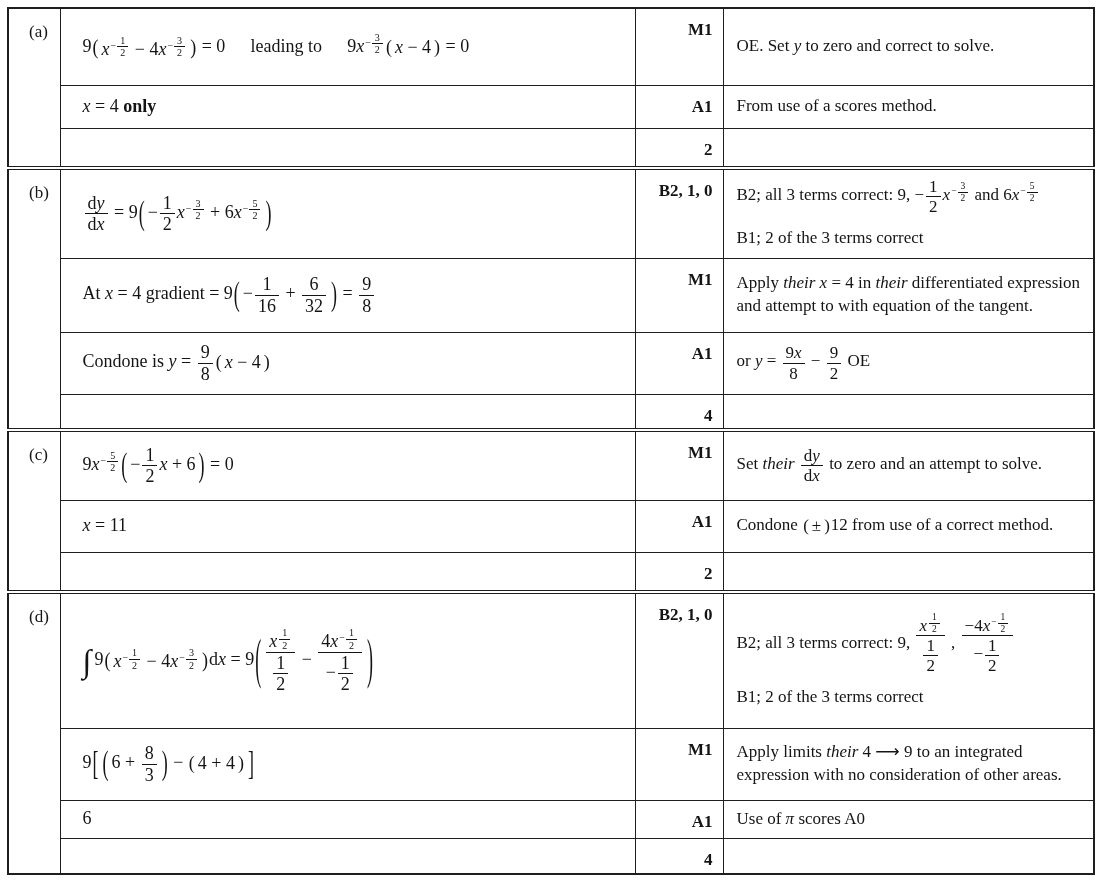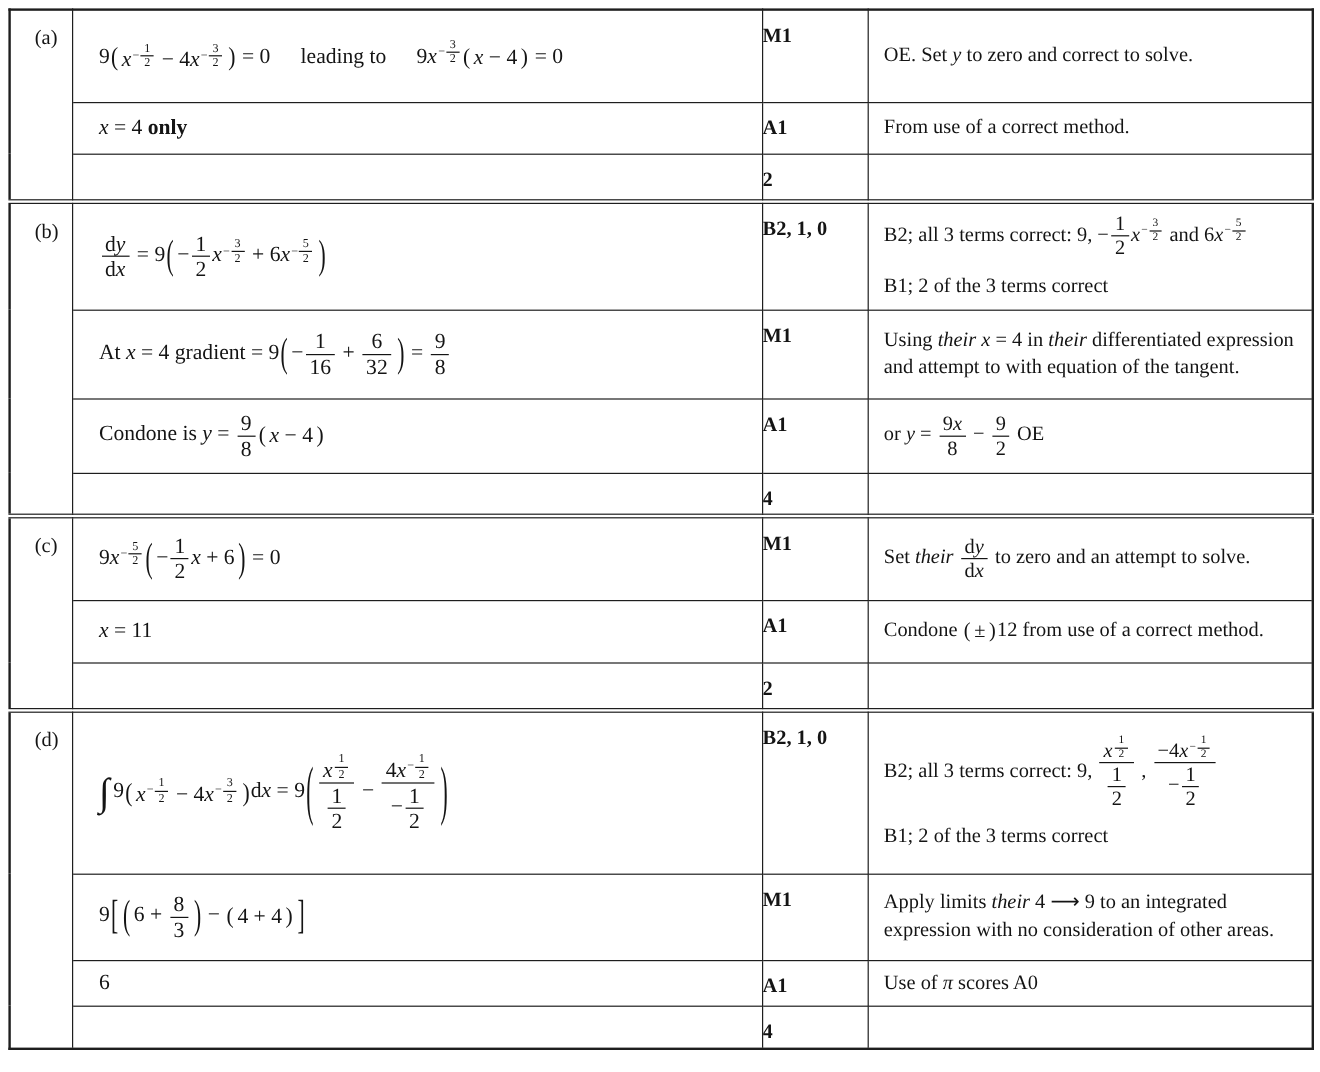--- a/index.html
+++ b/index.html
@@ -21,7 +21,7 @@
     vertical-align: middle; padding: 4px 8px 4px 22px; font-size: 18px; line-height: 1.3;
   }
   td.mark-cell {
-    vertical-align: top; padding: 11px 10px 0 0; text-align: left;
+    vertical-align: top; padding: 11px 10px 0 0; text-align: right;
     font-weight: bold; font-size: 17px;
   }
   td.comment-cell {

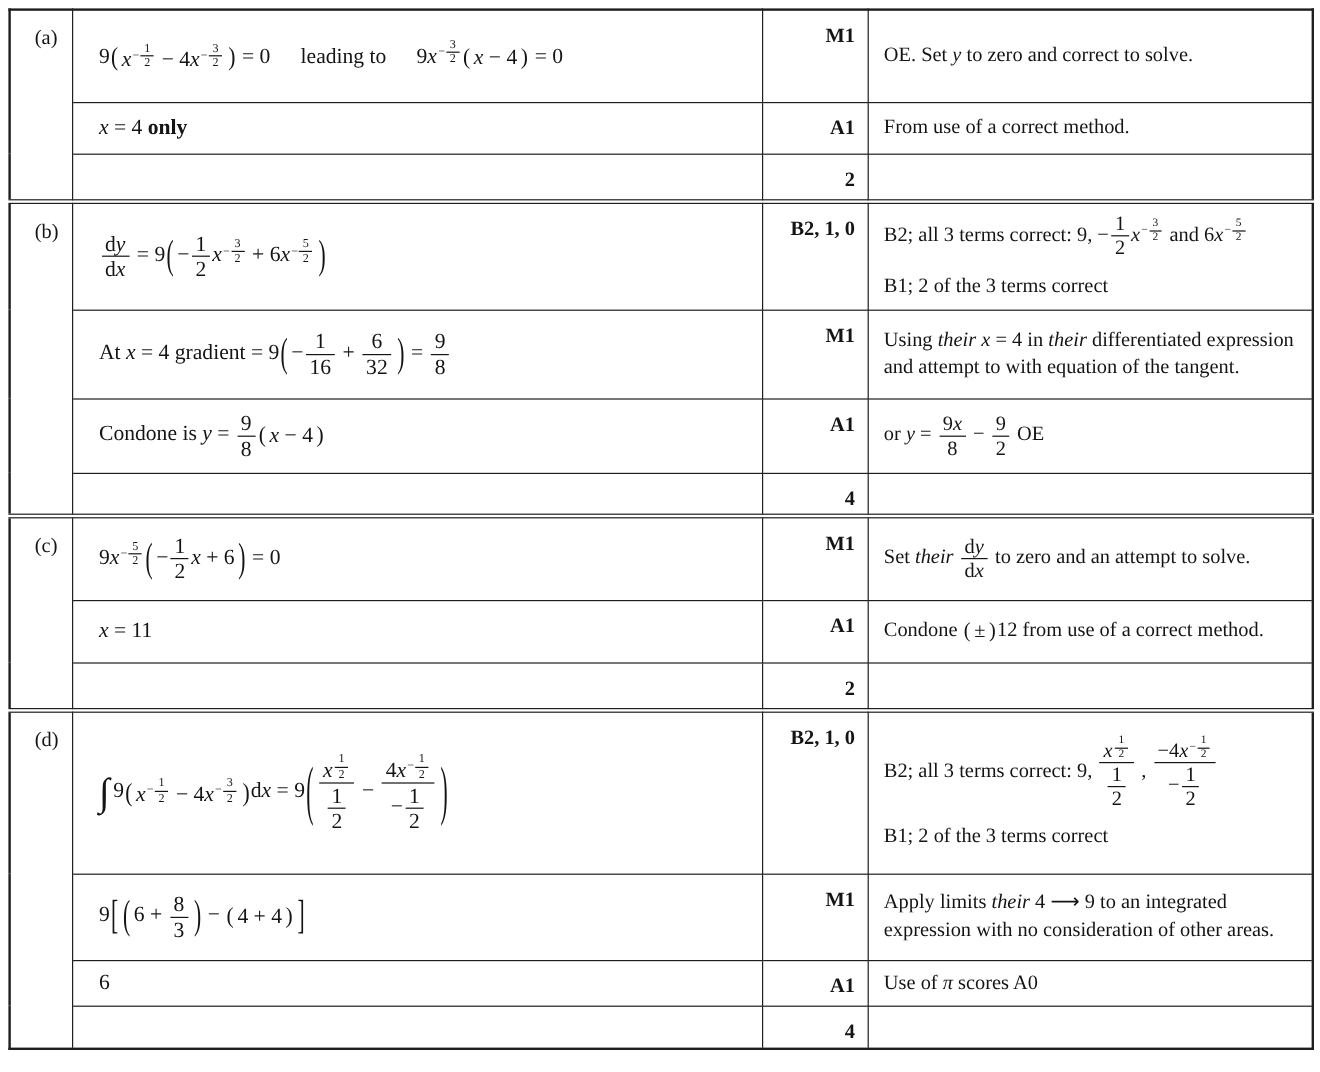--- a/index.html
+++ b/index.html
@@ -72,7 +72,7 @@
         <tr style="height: 43px; padding-left: 47px;">
           <td class="work-cell"><span class="mi">x</span><span class="mt"> = 4 </span><span class="mb">only</span></td>
           <td class="mark-cell">A1</td>
-          <td class="comment-cell"><span class="mt">From use of a correct method.</span></td>
+          <td class="comment-cell"><span class="mt">From use of a scores method.</span></td>
         </tr>
         <tr style="height: 40px;">
           <td class="work-cell"></td>

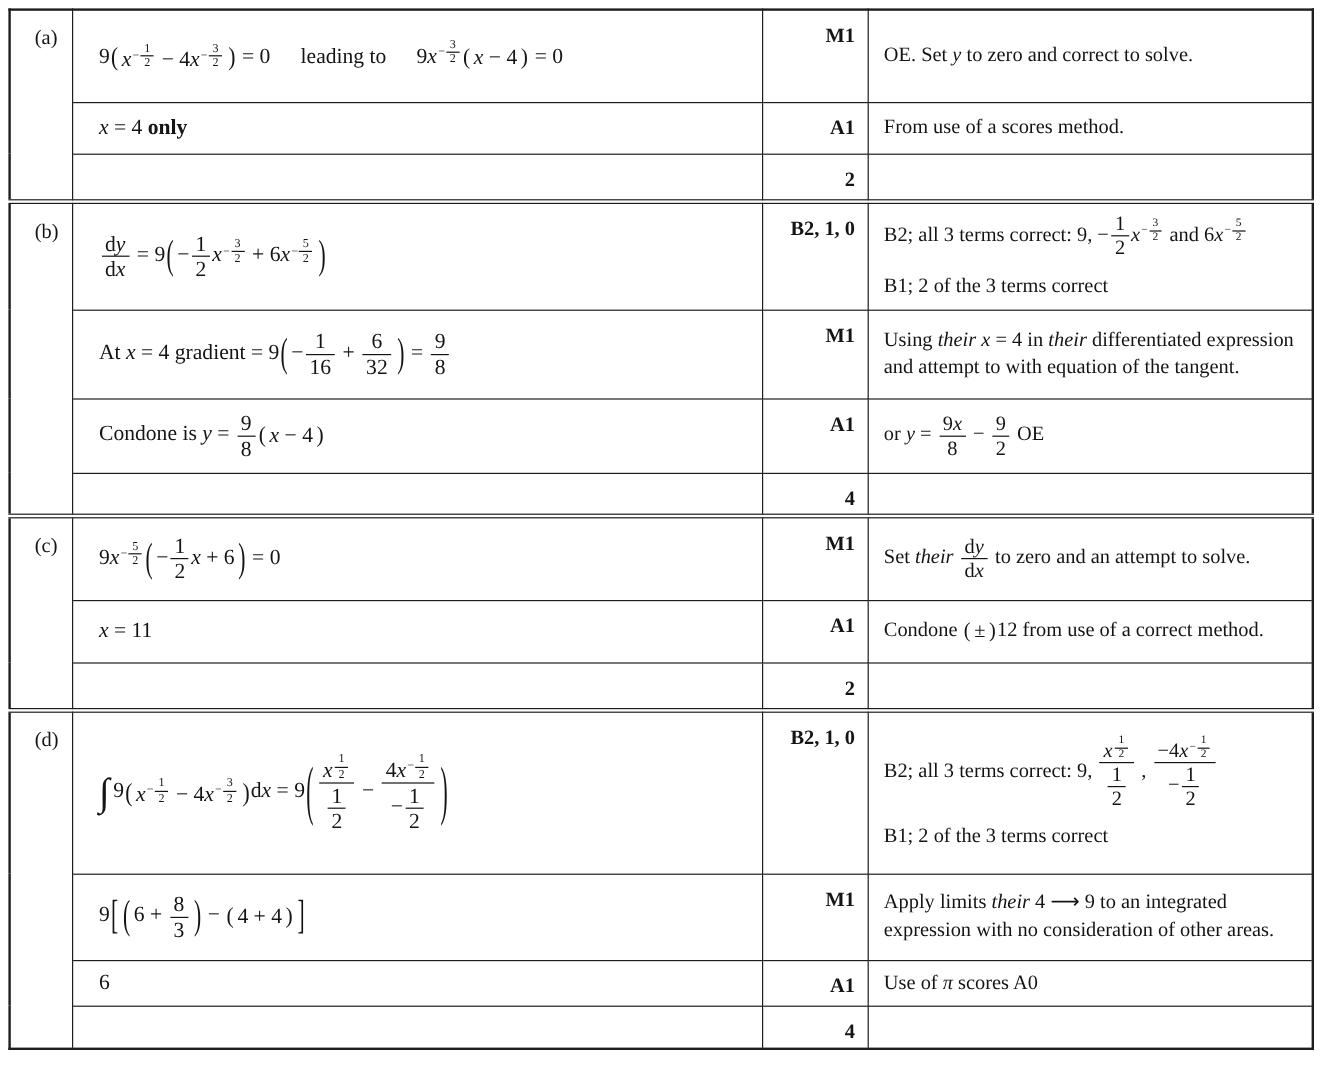--- a/index.html
+++ b/index.html
@@ -98,7 +98,7 @@
               <span class="mparen" style="transform: scaleY(1.88);">)</span>
             </span><span class="mt"> = </span><span class="mfrac"><span class="mnum"><span class="mt">9</span></span><span class="mden"><span class="mt">8</span></span></span></td>
           <td class="mark-cell">M1</td>
-          <td class="comment-cell"><span class="mt">Using </span><span class="mi">their</span><span class="mt"> </span><span class="mi">x</span><span class="mt"> = 4 in </span><span class="mi">their</span><span class="mt"> differentiated expression and attempt to with equation of the tangent.</span></td>
+          <td class="comment-cell"><span class="mt">Apply </span><span class="mi">their</span><span class="mt"> </span><span class="mi">x</span><span class="mt"> = 4 in </span><span class="mi">their</span><span class="mt"> differentiated expression and attempt to with equation of the tangent.</span></td>
         </tr>
         <tr style="height: 62px;">
           <td class="work-cell"><span class="mt">Condone is </span><span class="mi">y</span><span class="mt"> = </span><span class="mfrac"><span class="mnum"><span class="mt">9</span></span><span class="mden"><span class="mt">8</span></span></span><span class="mfence">

